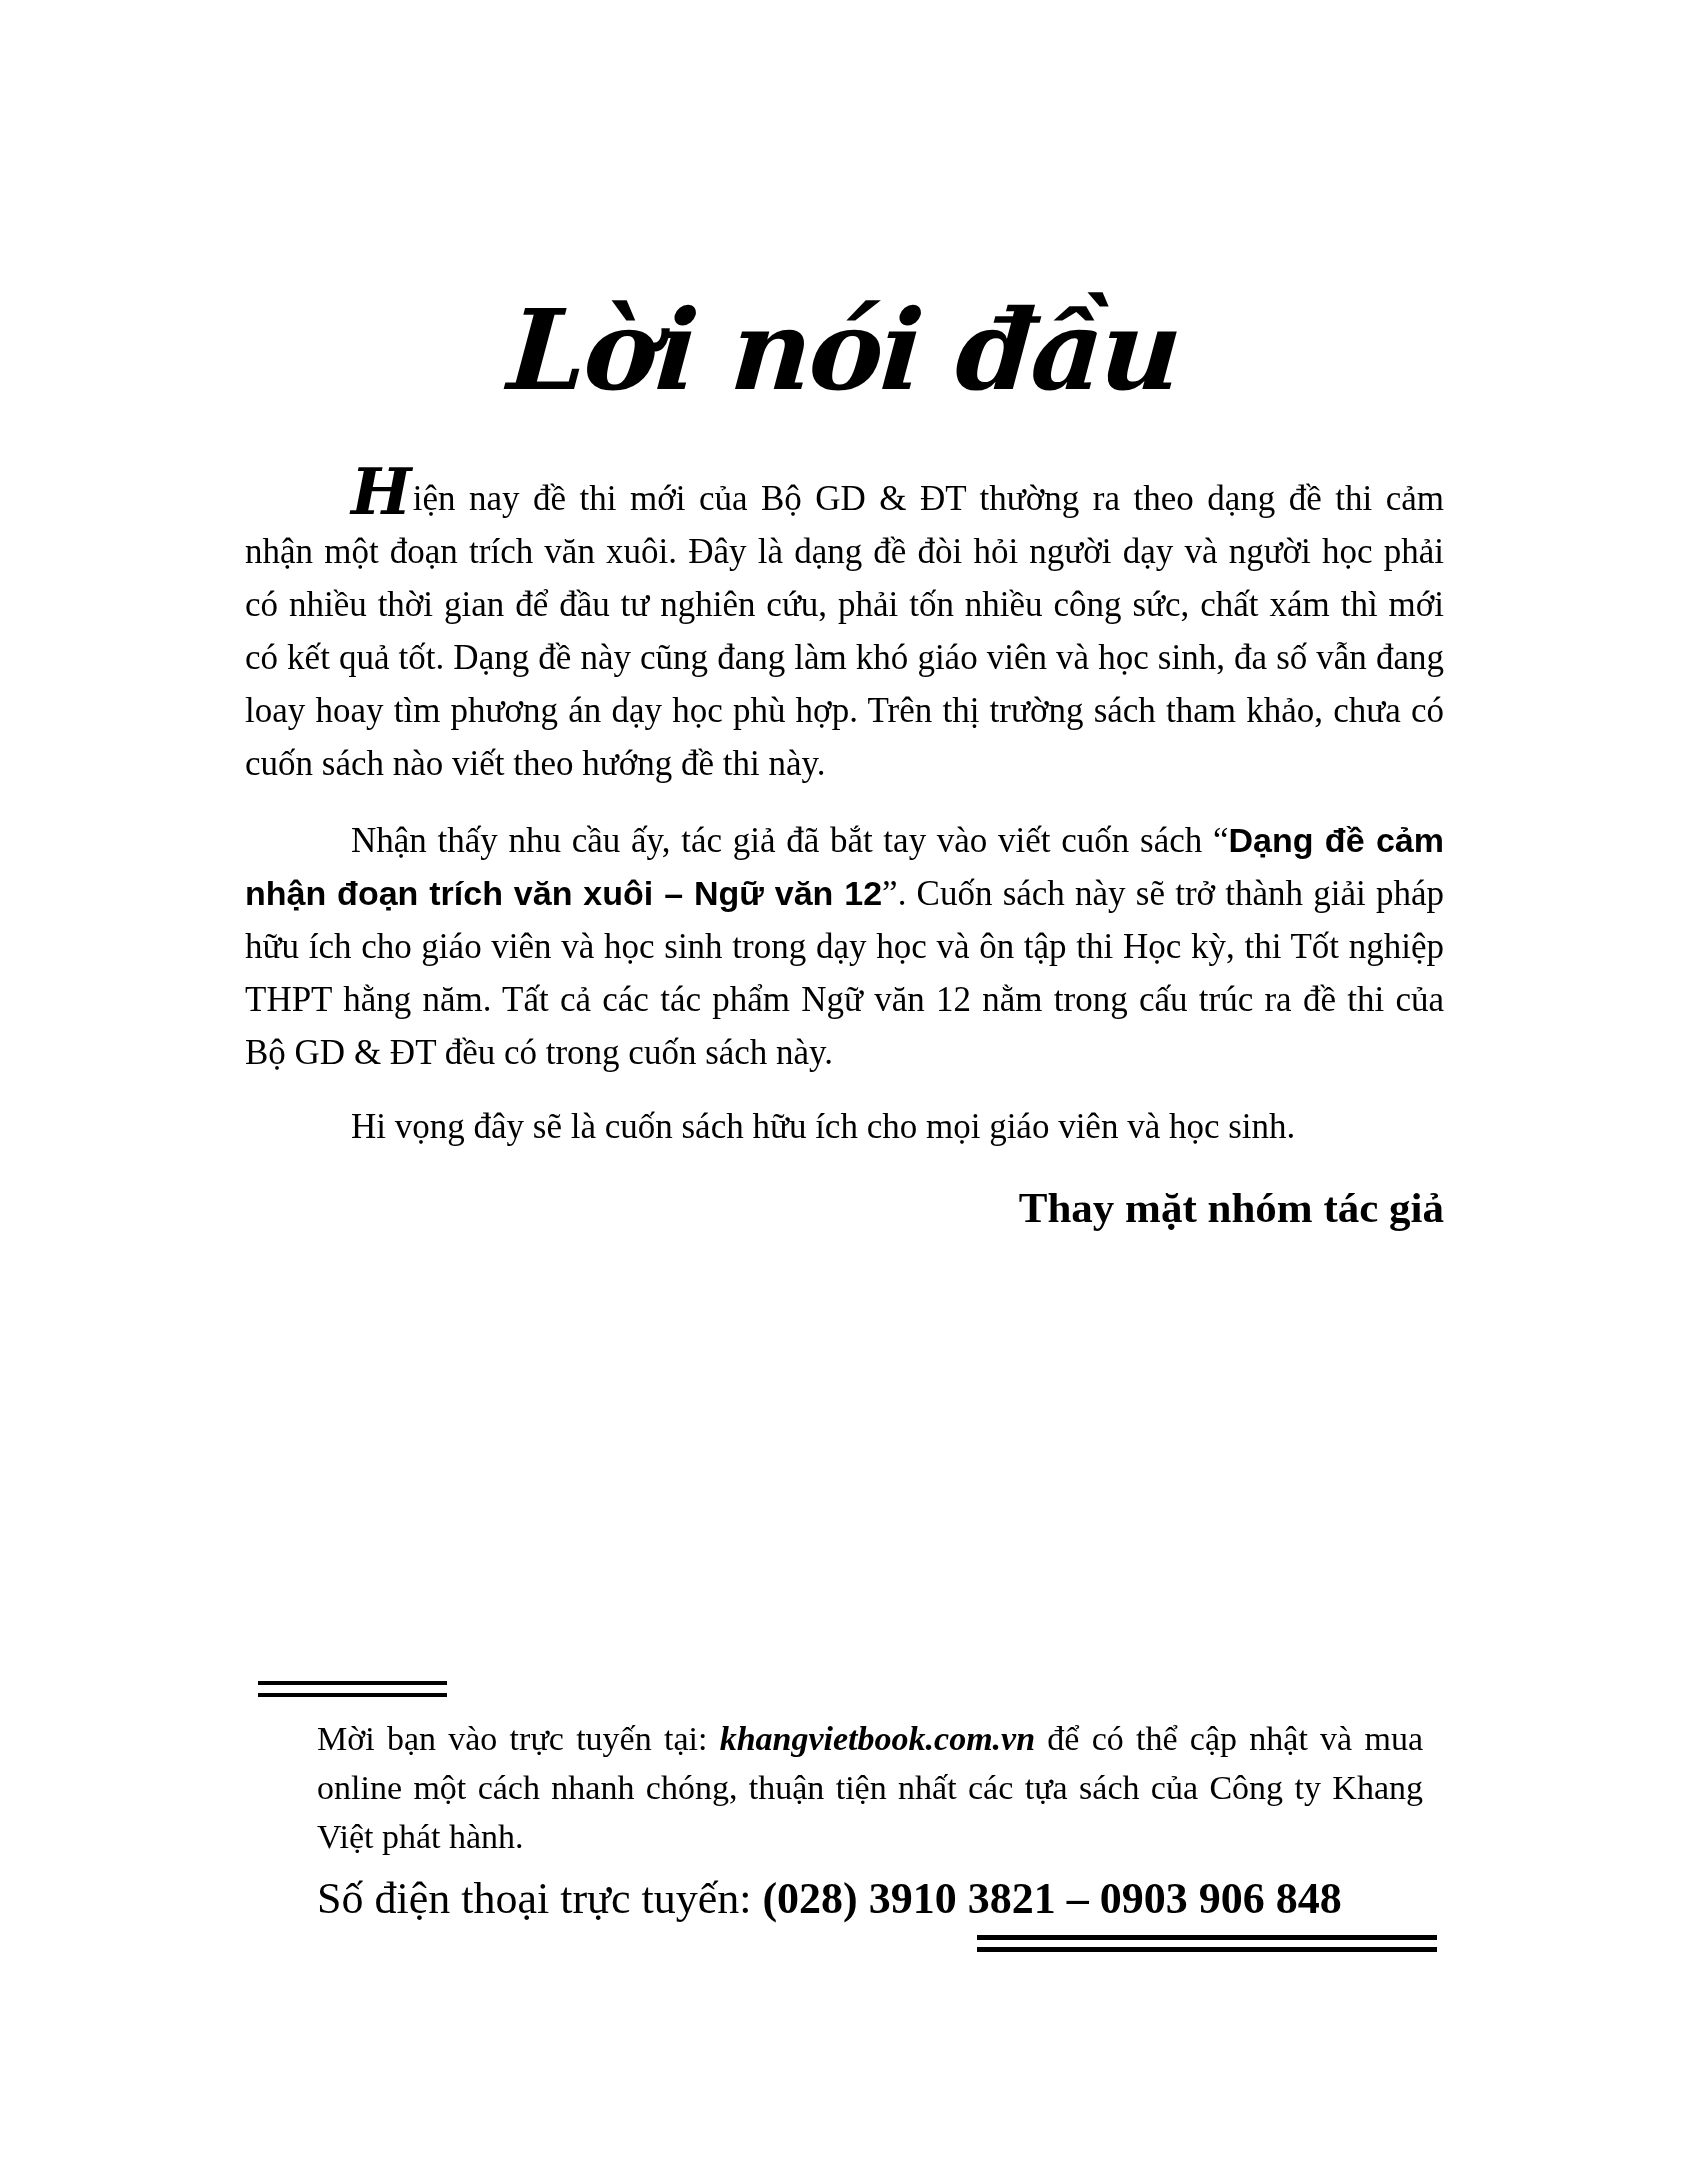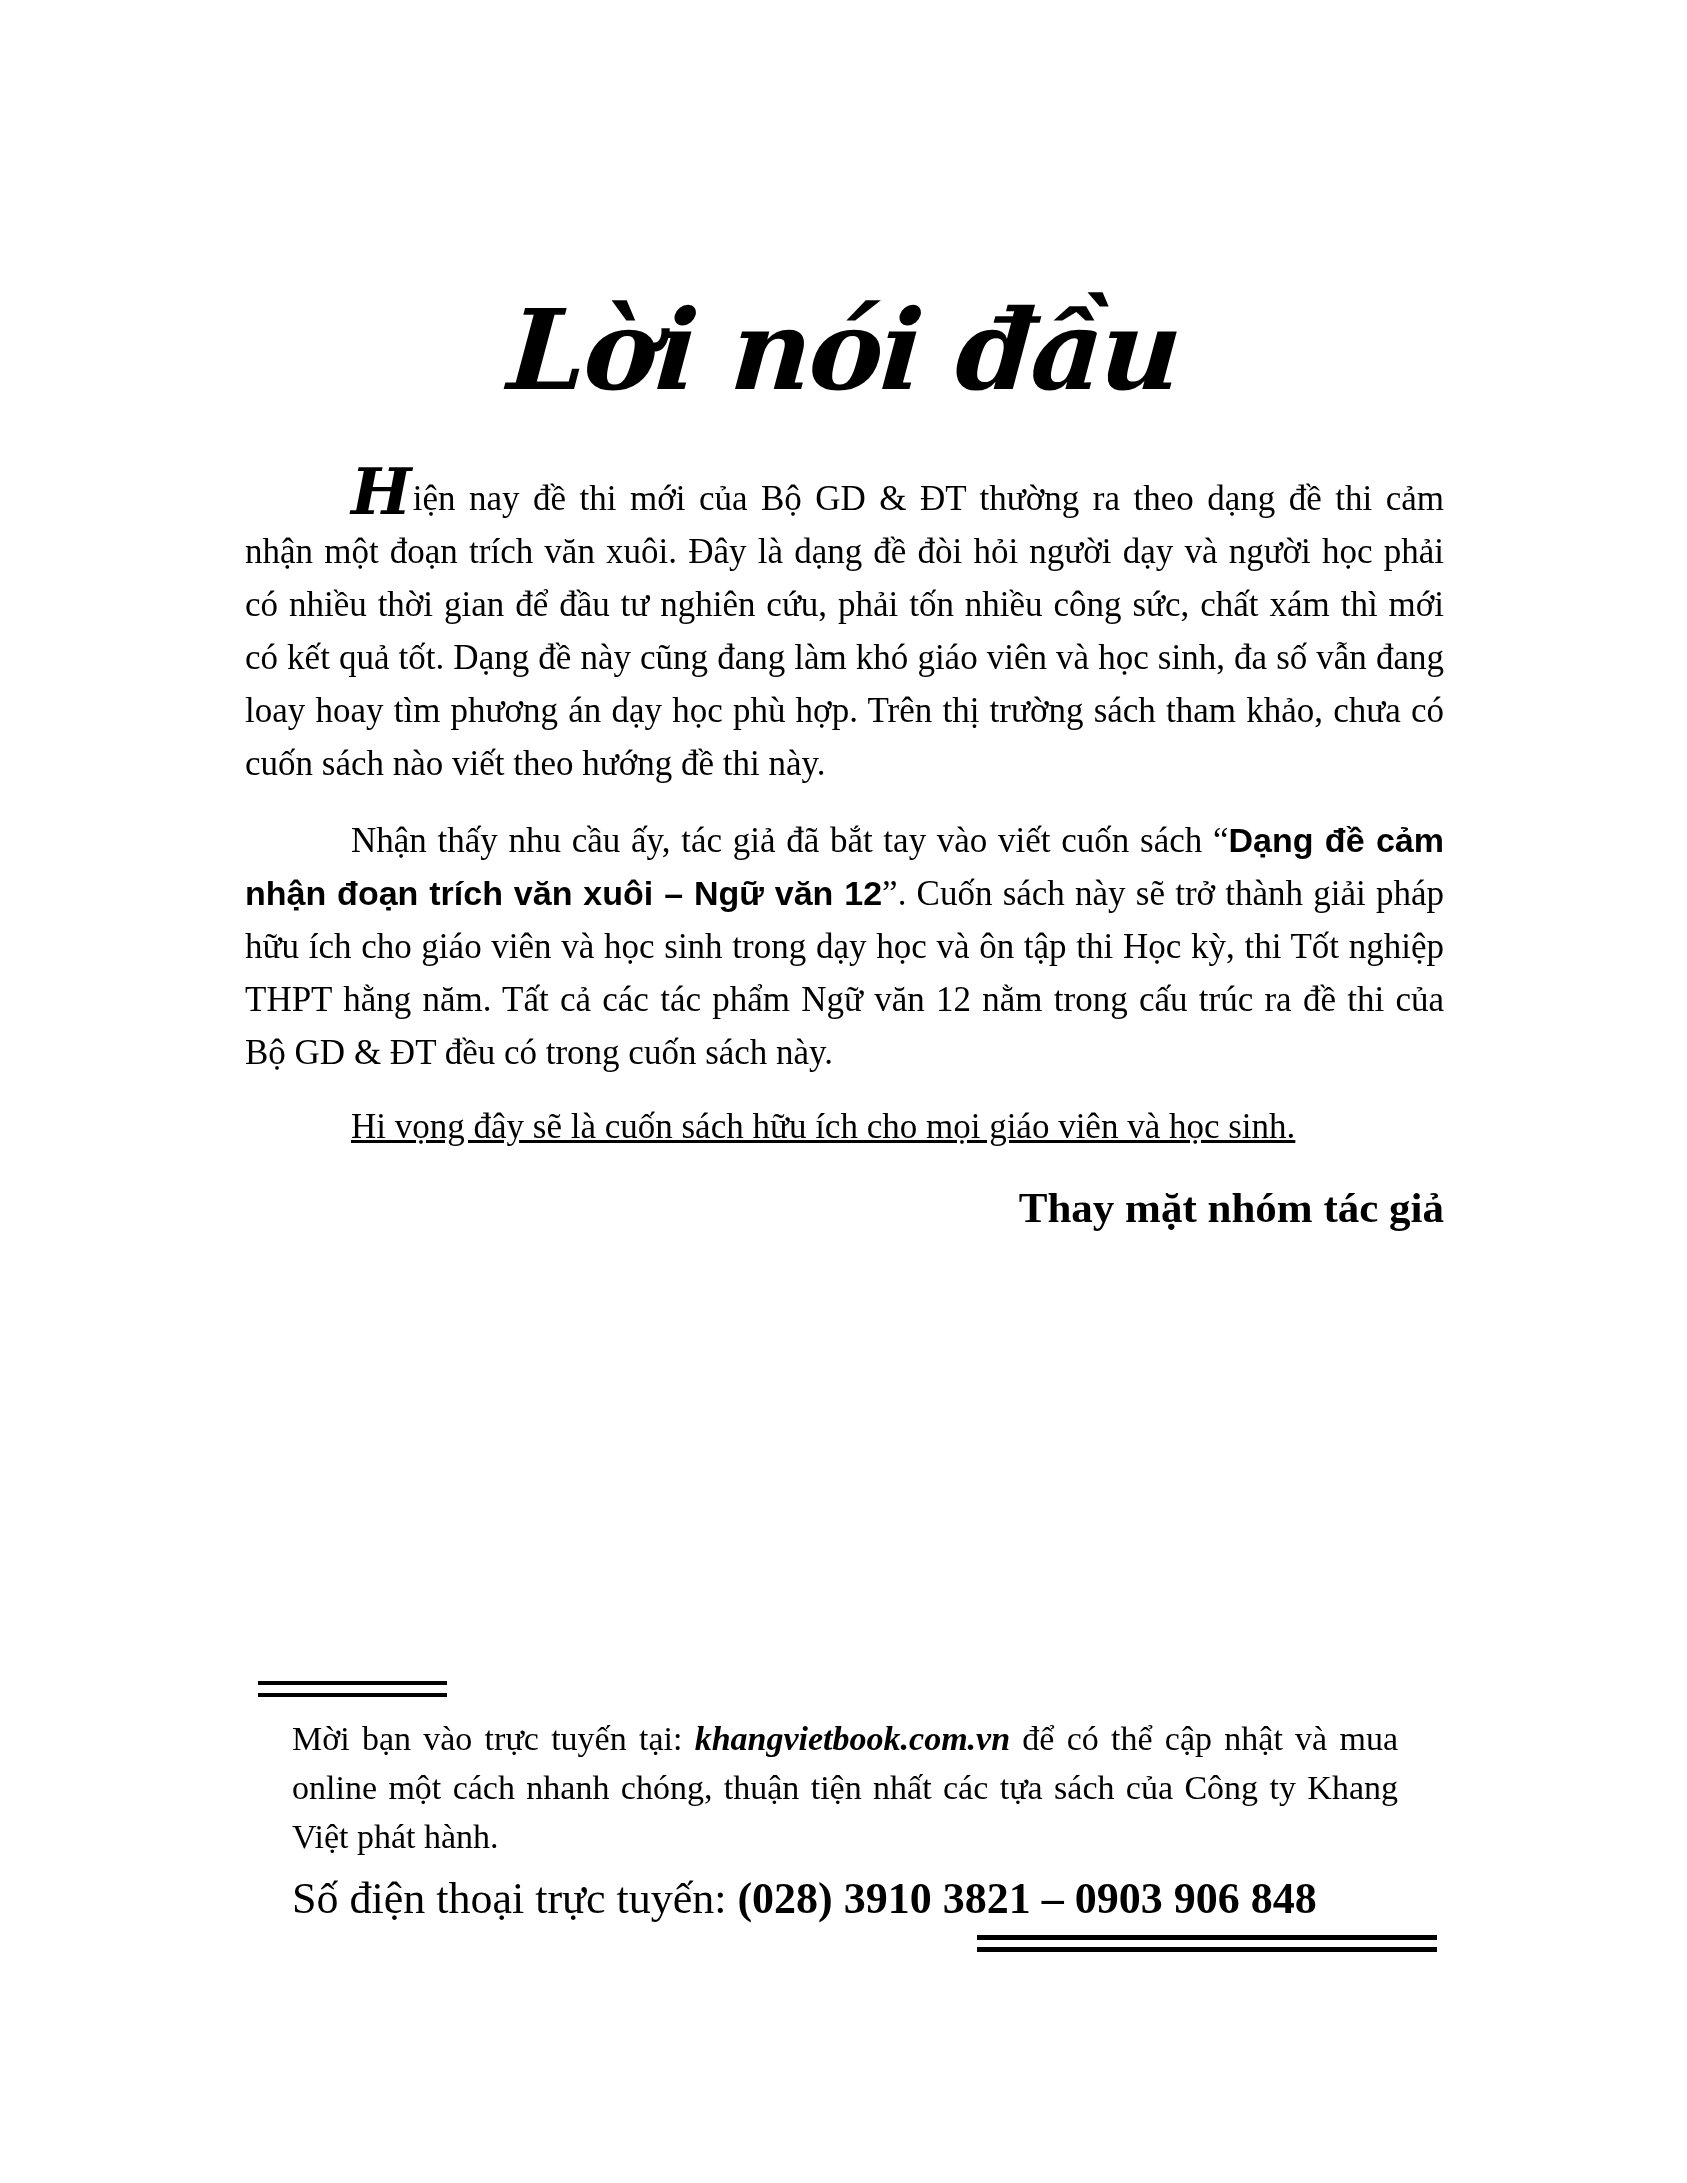--- a/index.html
+++ b/index.html
@@ -52,7 +52,7 @@
     text-justify: inter-word;
   }
   .para + .para { margin-top: 24px; }
-  .para.hope { margin-top: 21px; text-decoration: underline; }
+  .para.hope { margin-top: 21px; }
 
   .dropcap {
     font-family: "DejaVu Serif", serif;

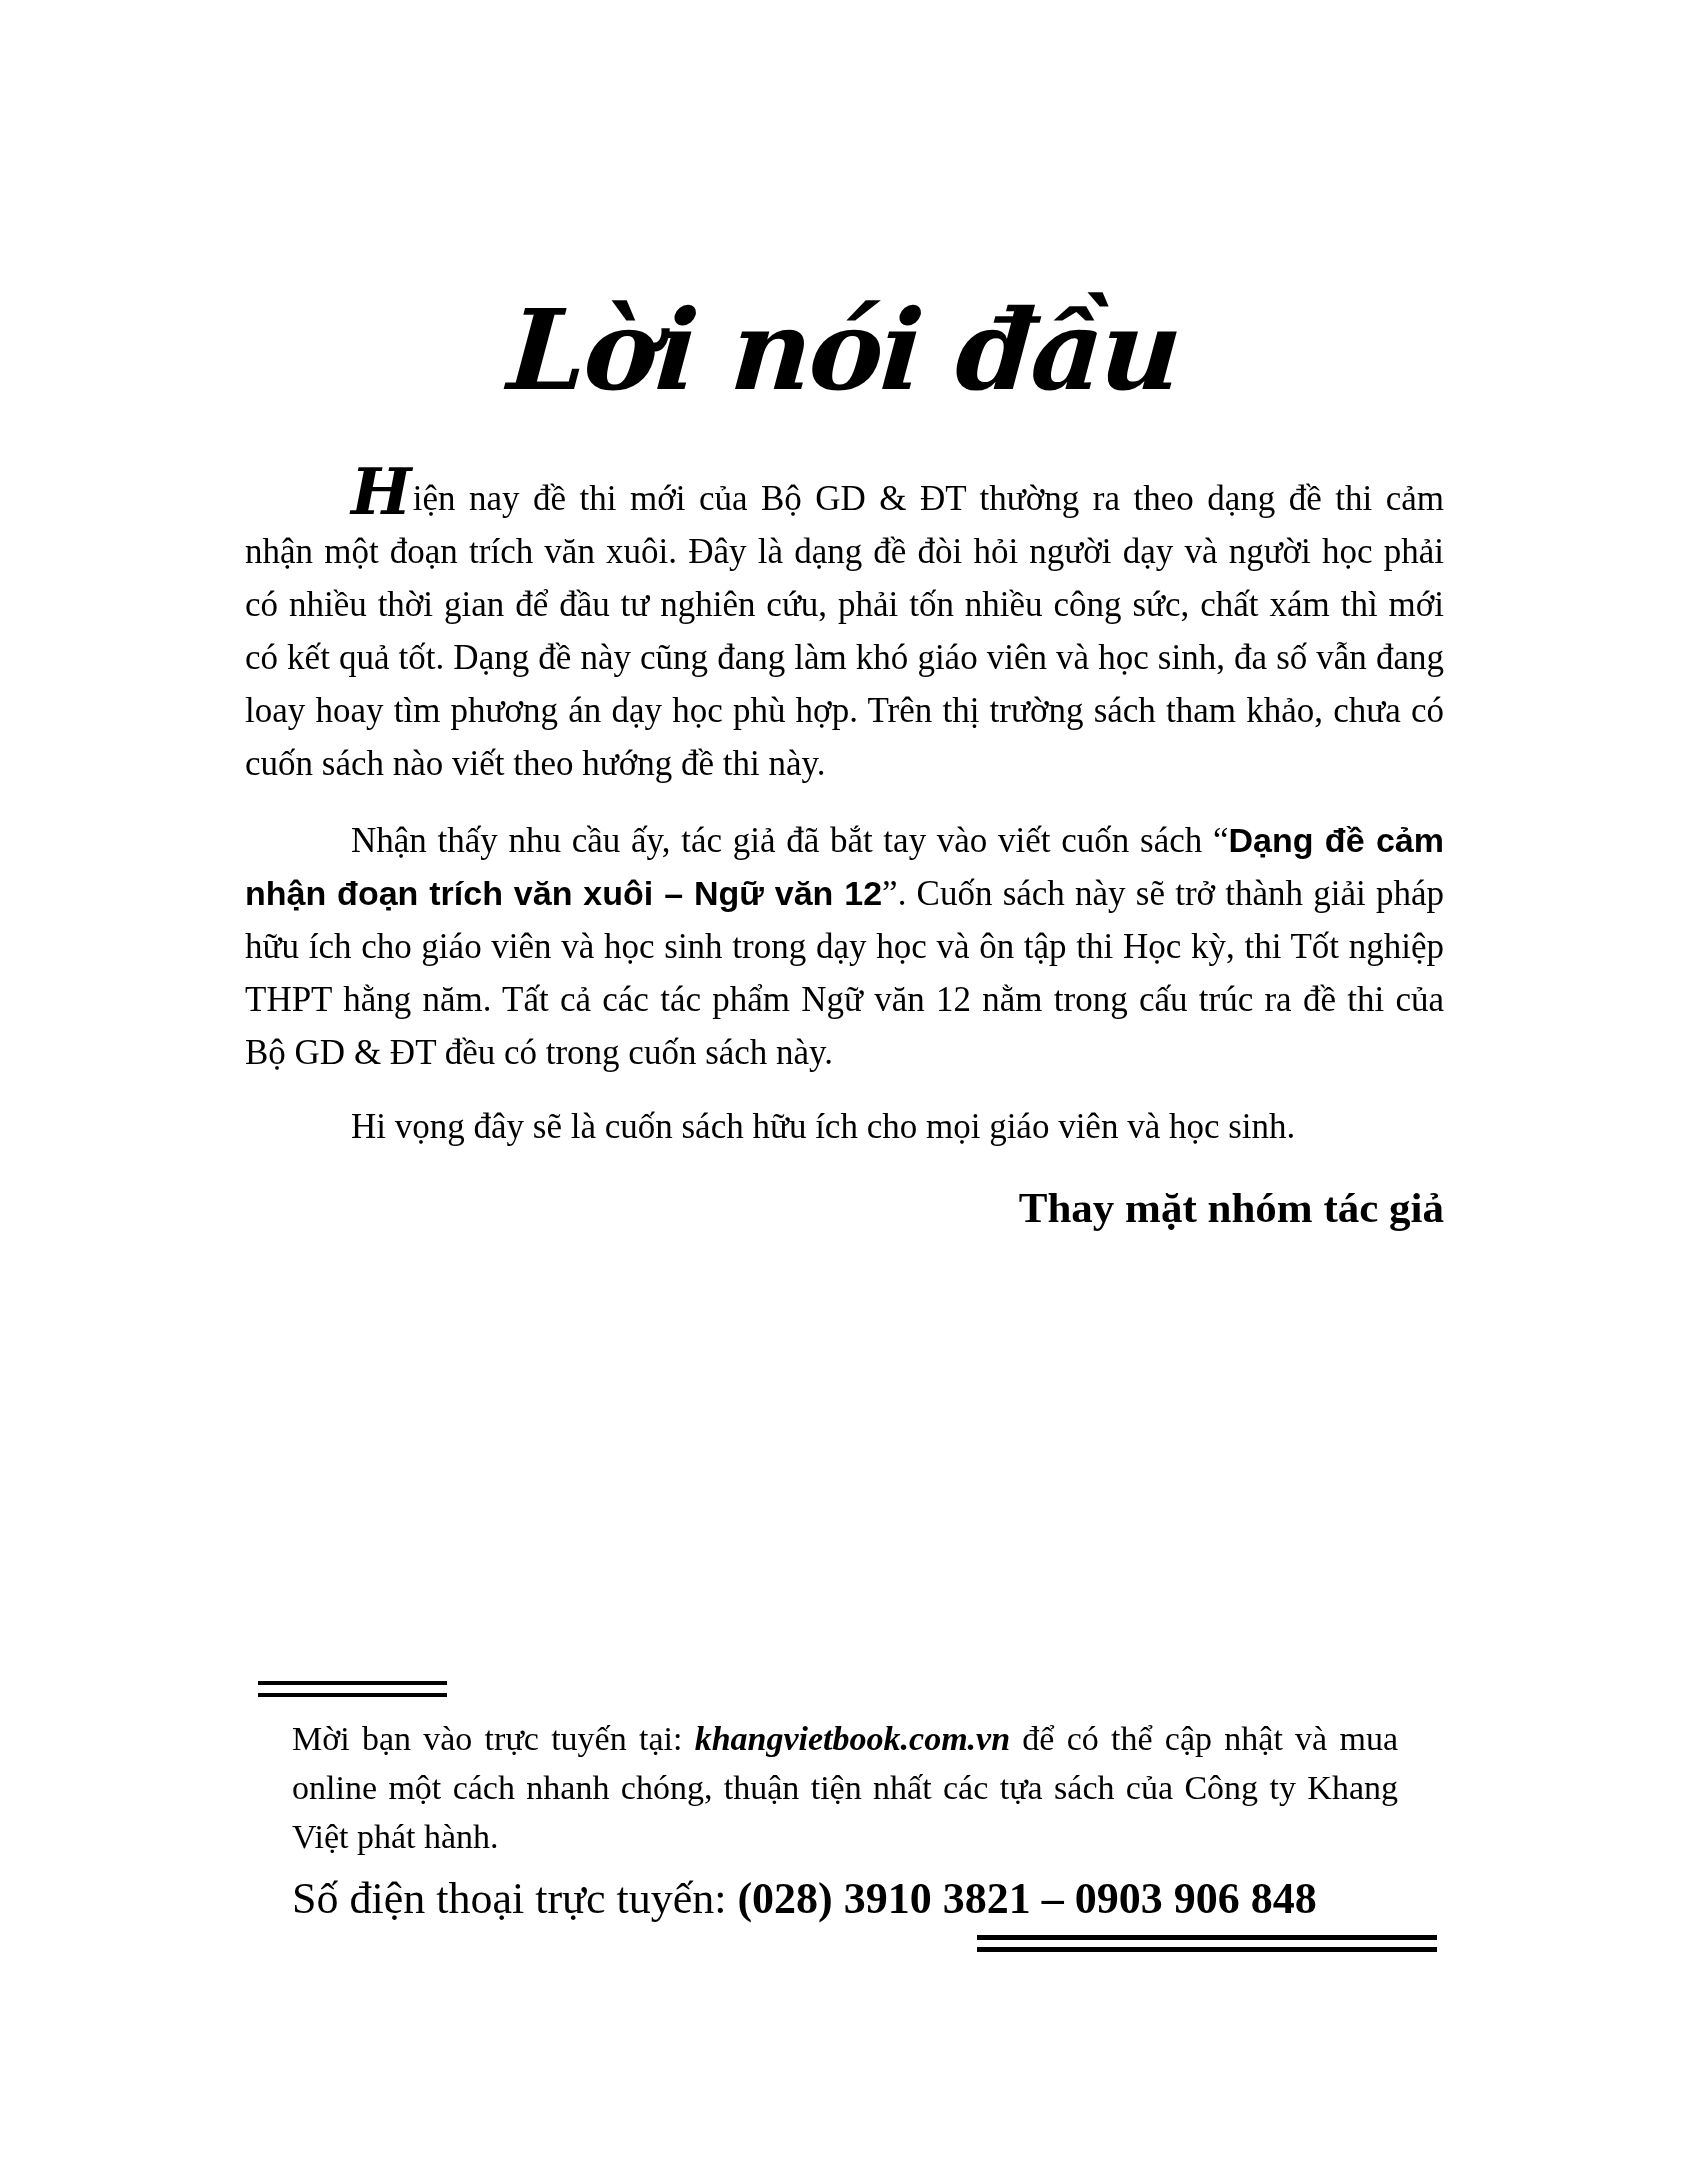--- a/index.html
+++ b/index.html
@@ -103,7 +103,7 @@
   }
   .footer-block {
     position: absolute;
-    left: 292px;
+    left: 317px;
     top: 1714px;
     width: 1106px;
   }

